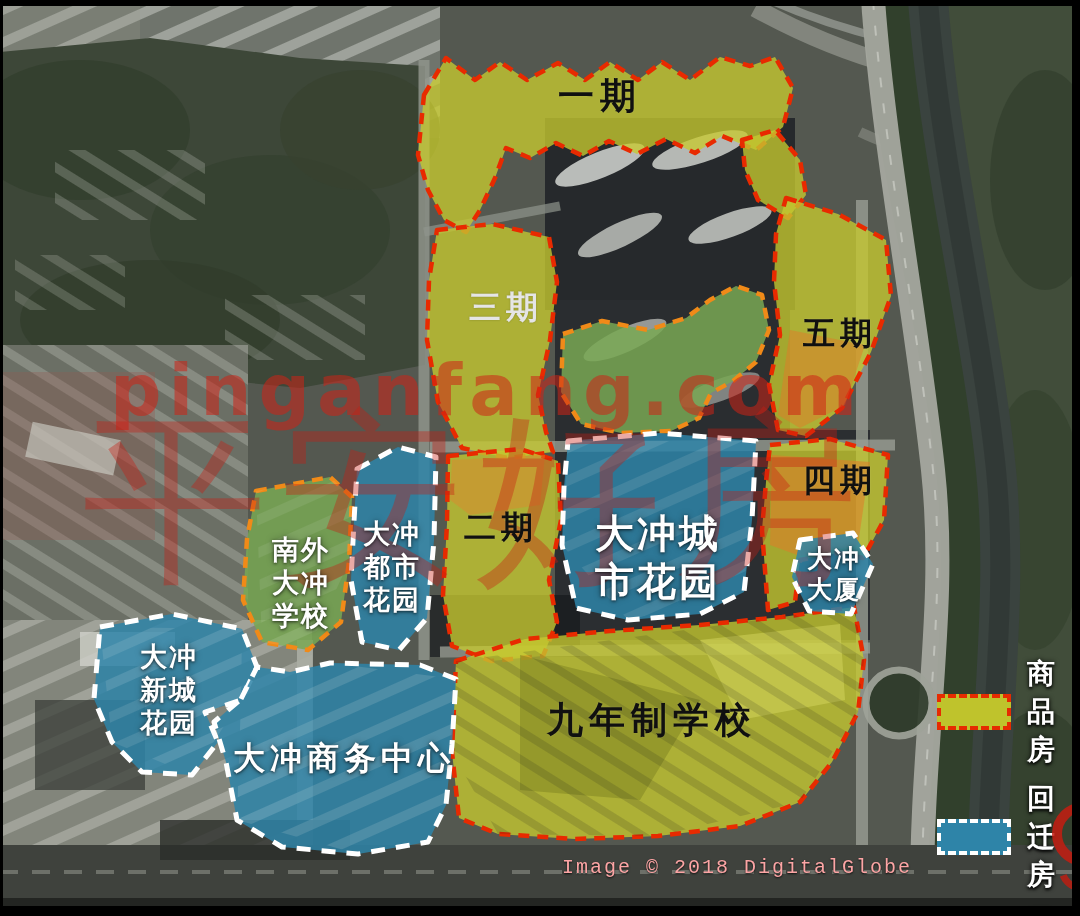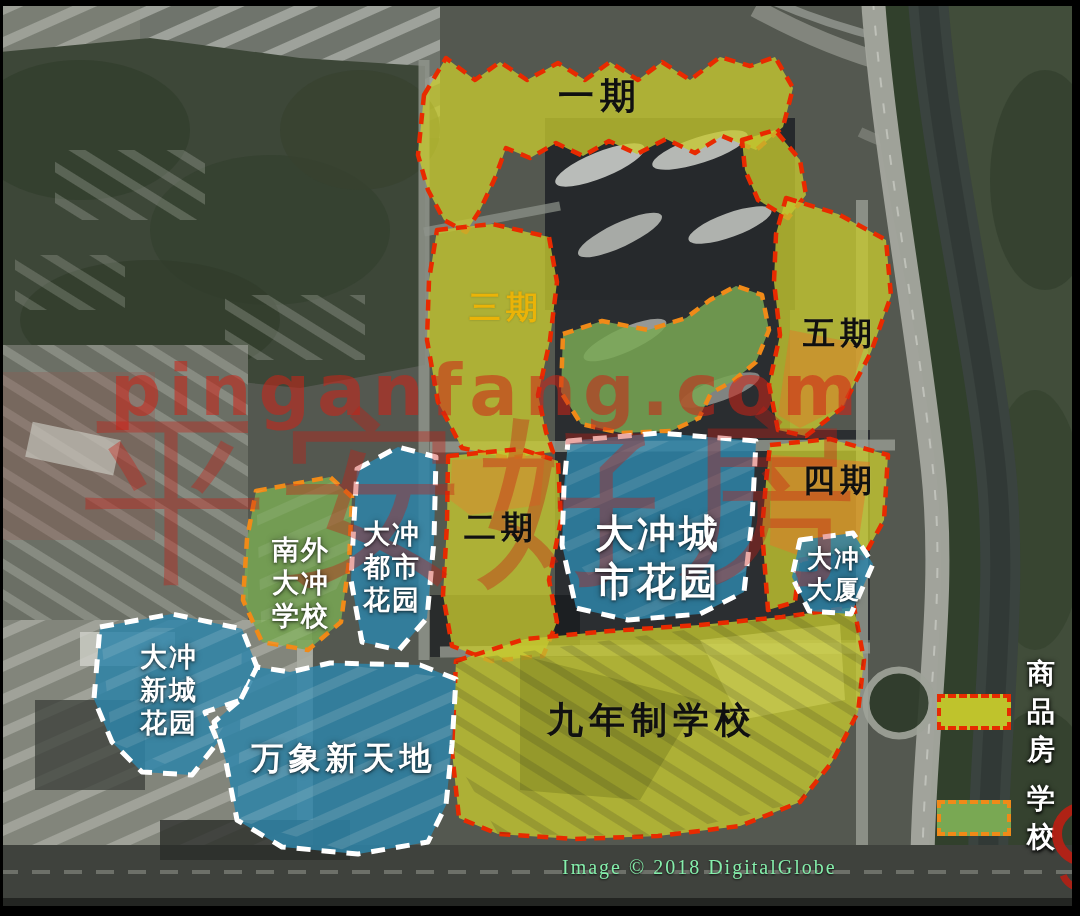--- a/index.html
+++ b/index.html
@@ -15,7 +15,7 @@
     font-weight:bold;pointer-events:none;
   }
   .lbl-black{color:#101010;text-shadow:0 0 2px rgba(255,255,255,.15);}
-  .lbl-red{color:#eab308;text-shadow:0 0 2px rgba(0,0,0,.25);}
+  .lbl-red{color:#e5e5e5;text-shadow:0 0 2px rgba(0,0,0,.25);}
   .lbl-white{color:#ffffff;text-shadow:0 1px 3px rgba(0,0,0,.65),0 0 7px rgba(0,0,0,.4);}
   .fs36{font-size:36px;letter-spacing:6px;}
   .fs32{font-size:32px;letter-spacing:5px;}

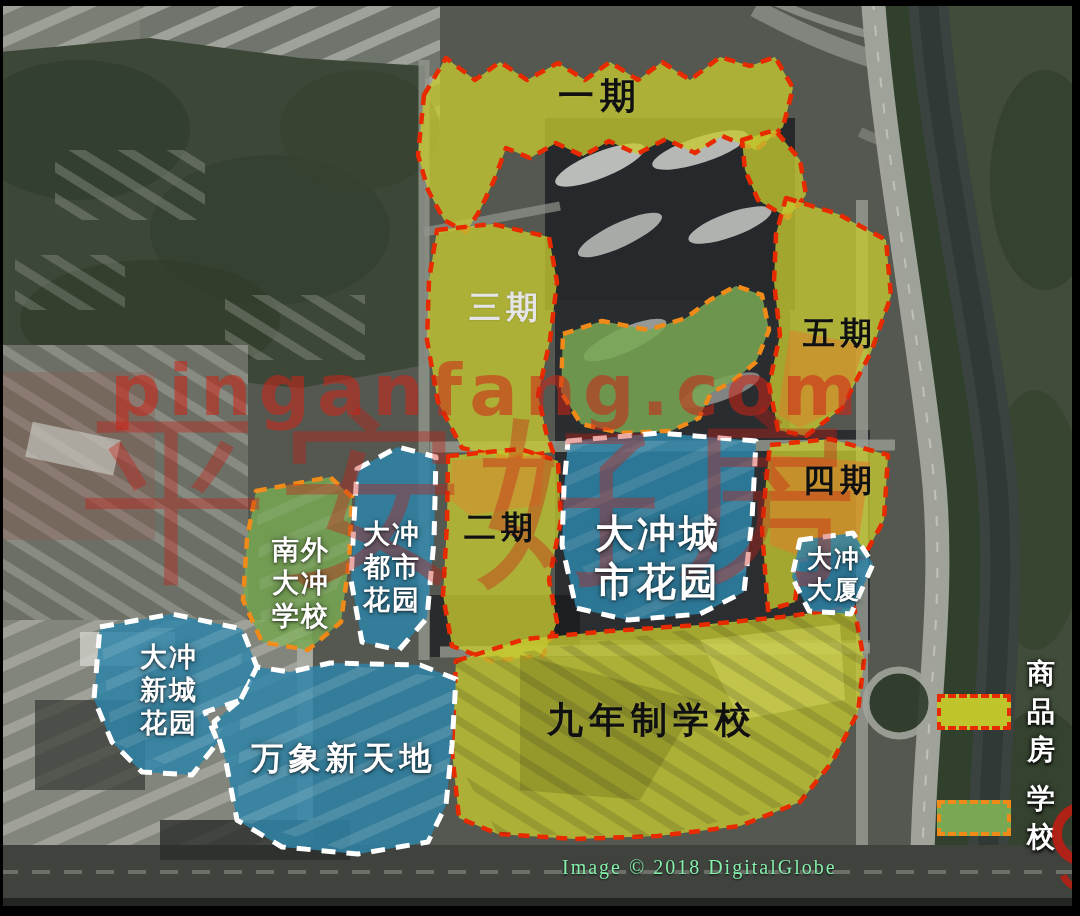--- a/index.html
+++ b/index.html
@@ -212,7 +212,7 @@
     <span>新城</span><br>
     <span>花园</span>
   </div>
-  <div class="lbl lbl-white fs32" style="left:344px;top:759px;">万象新天地</div>
+  <div class="lbl lbl-white fs32" style="left:344px;top:759px;">大冲商务中心</div>
   <div class="lbl lbl-black fs36" style="left:652px;top:720px;">九年制学校</div>
 
   <div id="legend">

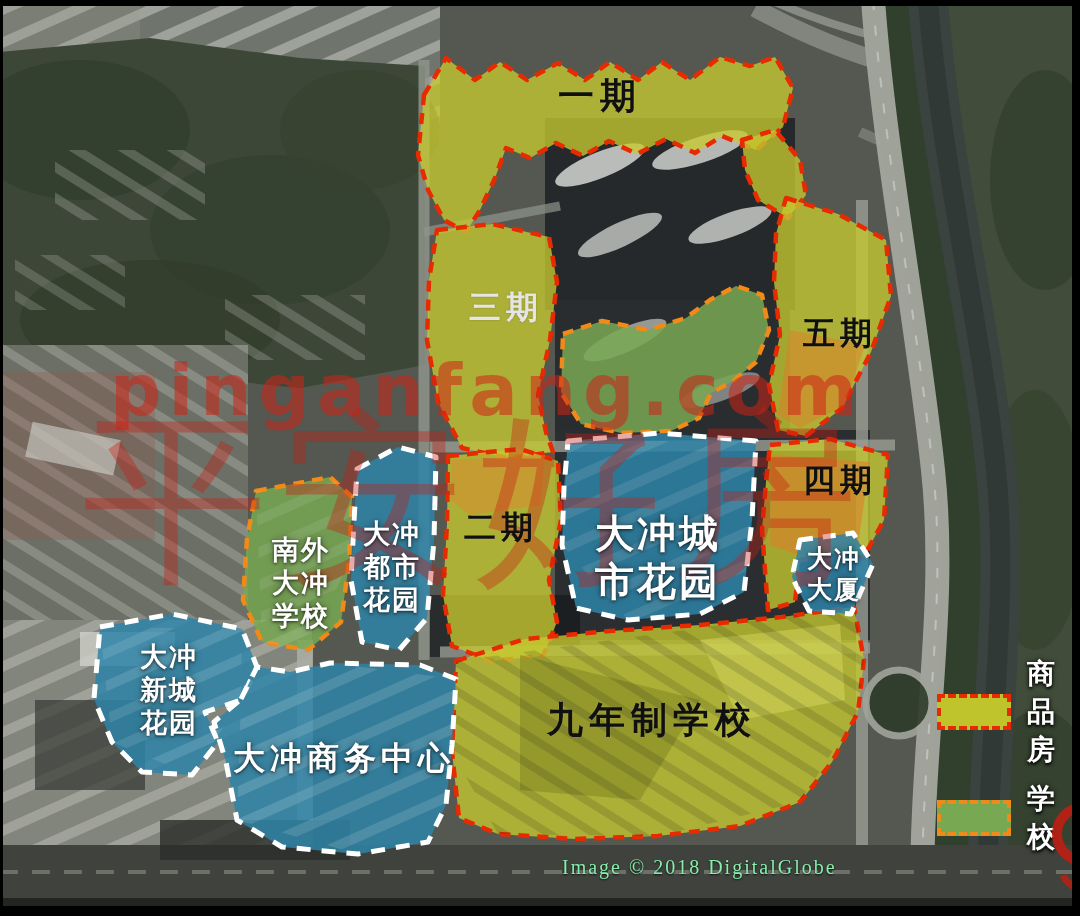--- a/index.html
+++ b/index.html
@@ -221,6 +221,10 @@
       <div class="legend-label">商品房</div>
     </div>
     <div class="legend-row">
+      <div class="legend-swatch sw-relocation"></div>
+      <div class="legend-label">回迁房</div>
+    </div>
+    <div class="legend-row">
       <div class="legend-swatch sw-school"></div>
       <div class="legend-label">学校</div>
     </div>

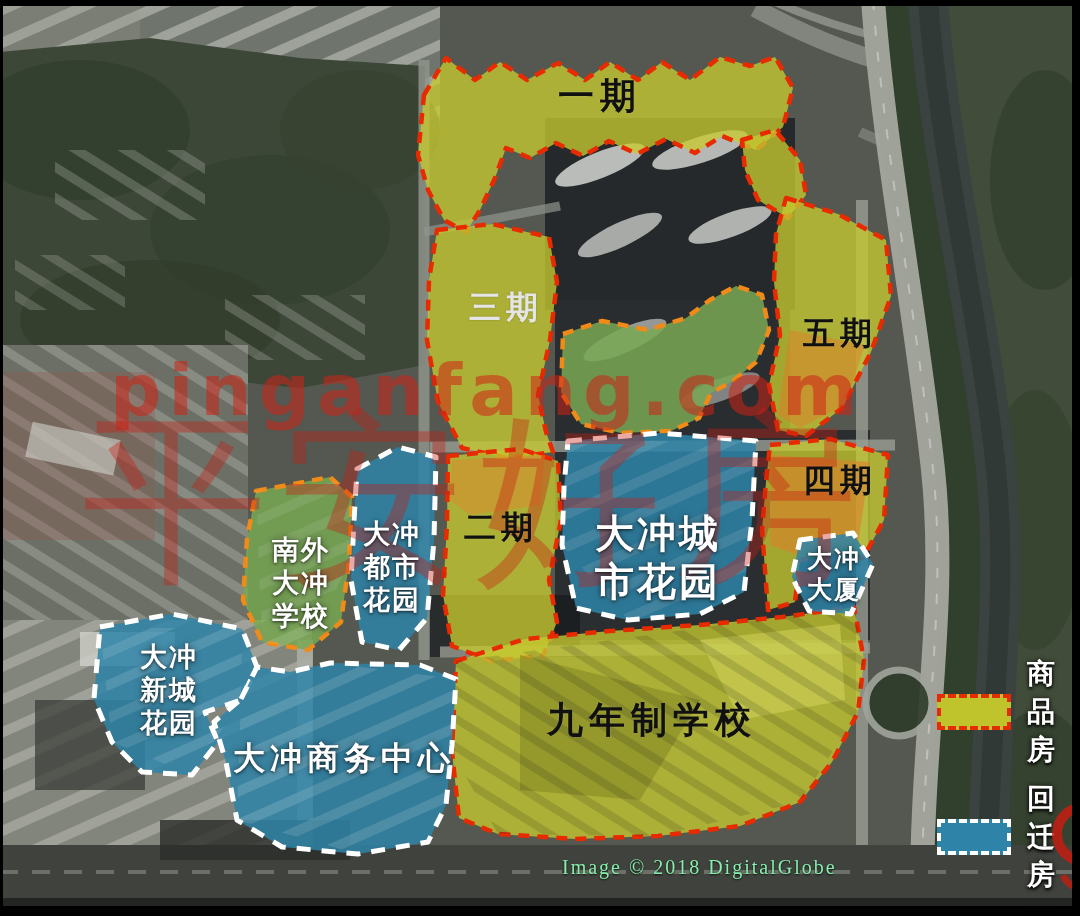--- a/index.html
+++ b/index.html
@@ -59,8 +59,8 @@
   
   #attribution{
     position:absolute;left:562px;top:856px;z-index:55;
-    font-family:Liberation Serif, serif;font-size:20px;
-    color:#86efac;text-shadow:0 1px 2px rgba(0,0,0,.8);letter-spacing:2px;
+    font-family:Liberation Mono, monospace;font-size:20px;
+    color:#fca5a5;text-shadow:0 1px 2px rgba(0,0,0,.8);letter-spacing:2px;
   }
   
   .edge{position:absolute;background:#000;z-index:70;}

